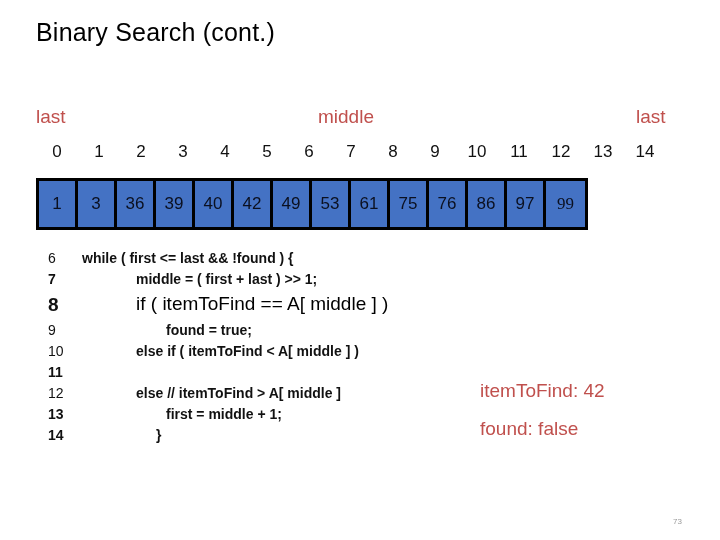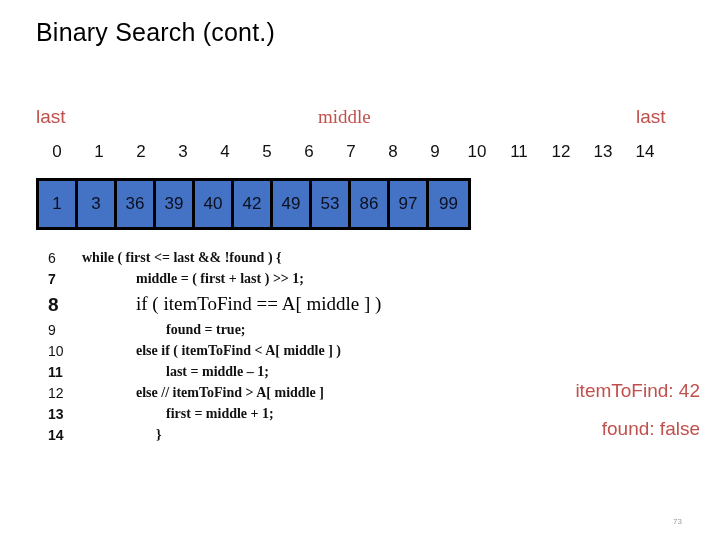--- a/index.html
+++ b/index.html
@@ -43,7 +43,7 @@
     white-space: nowrap;
   }
   #ptr-first  { left: 0px; }
-  #ptr-middle { left: 282px; font-family: Liberation Serif, serif; }
+  #ptr-middle { left: 282px; }
   #ptr-last   { left: 600px; }
 
   

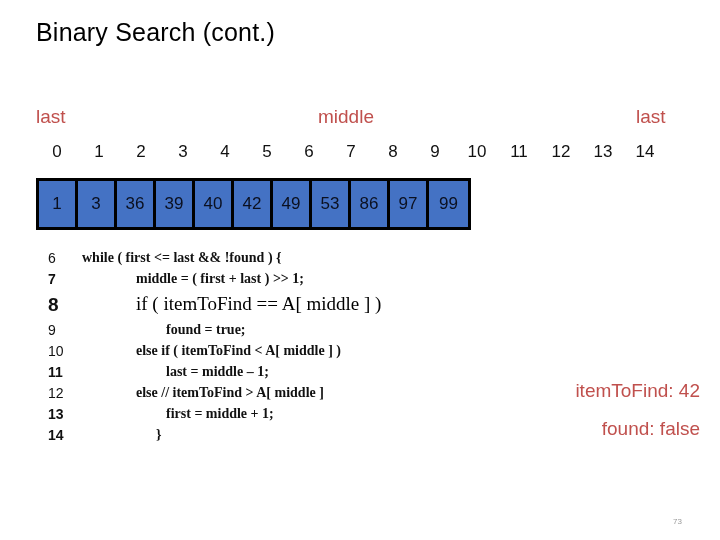--- a/index.html
+++ b/index.html
@@ -196,6 +196,7 @@
     <div class="array-cell">42</div>
     <div class="array-cell">49</div>
     <div class="array-cell">53</div>
+    <div class="array-cell">61</div>
     <div class="array-cell">86</div>
     <div class="array-cell">97</div>
     <div class="array-cell">99</div>

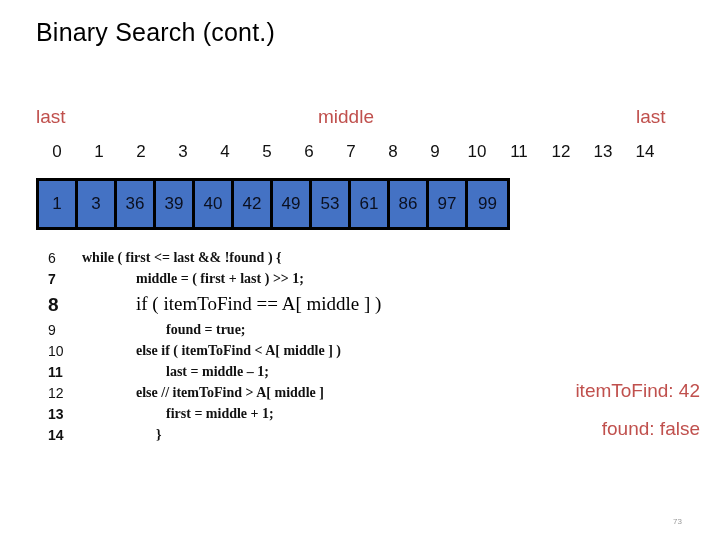--- a/index.html
+++ b/index.html
@@ -197,6 +197,7 @@
     <div class="array-cell">49</div>
     <div class="array-cell">53</div>
     <div class="array-cell">61</div>
+    <div class="array-cell">75</div>
     <div class="array-cell">86</div>
     <div class="array-cell">97</div>
     <div class="array-cell">99</div>

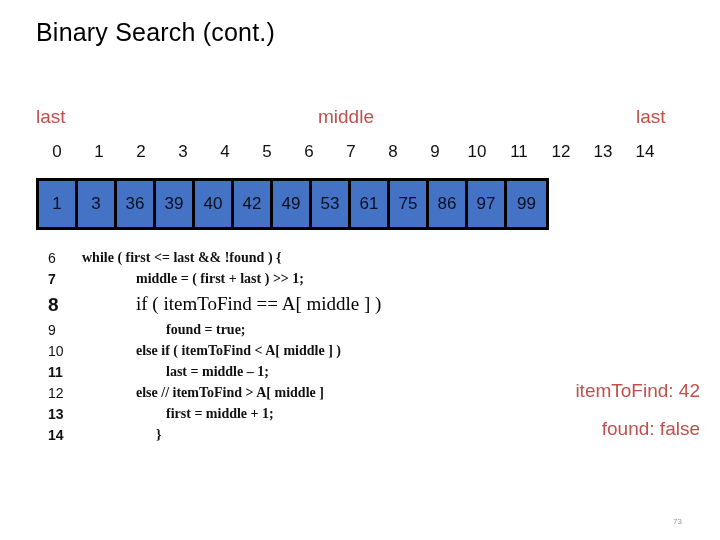--- a/index.html
+++ b/index.html
@@ -198,6 +198,7 @@
     <div class="array-cell">53</div>
     <div class="array-cell">61</div>
     <div class="array-cell">75</div>
+    <div class="array-cell">76</div>
     <div class="array-cell">86</div>
     <div class="array-cell">97</div>
     <div class="array-cell">99</div>

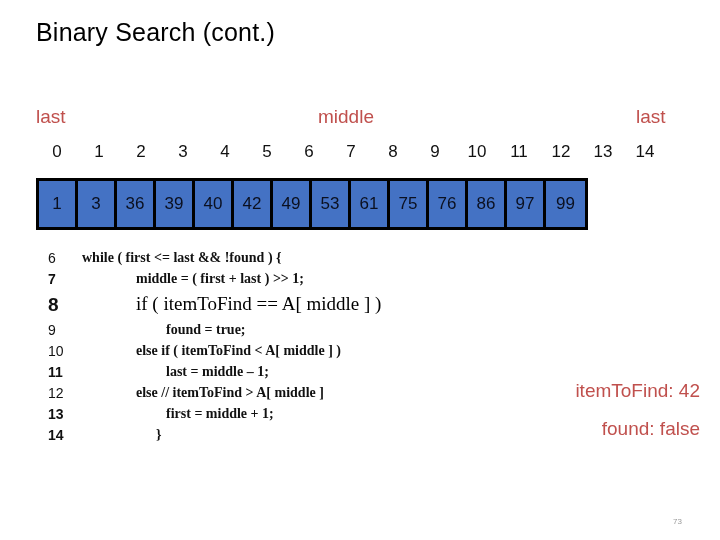--- a/index.html
+++ b/index.html
@@ -86,7 +86,7 @@
     font-size: 17px;
     color: #0b1020;
   }
-  .array-cell:last-child { border-right: none; }
+  .array-cell:last-child { border-right: none; font-family: Liberation Serif, serif; }
 
   
   #code-block {

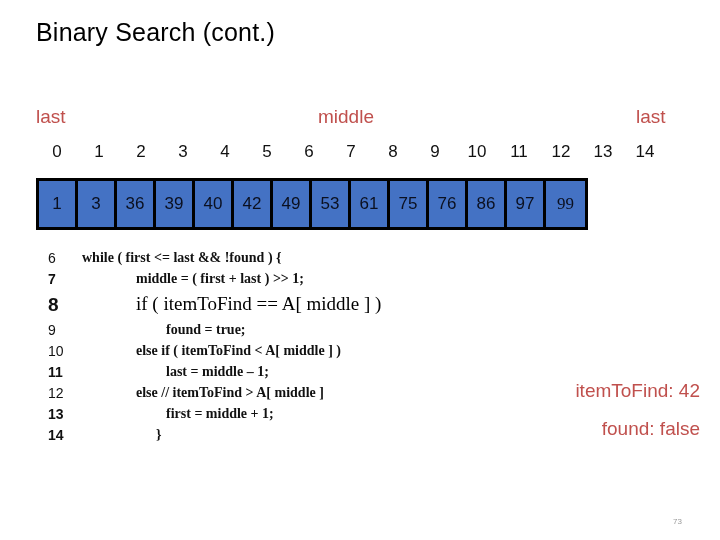--- a/index.html
+++ b/index.html
@@ -119,7 +119,6 @@
     font-weight: bold;
     color: #111111;
     white-space: pre;
-    font-family: Liberation Serif, serif;
   }
   .code-line.big .code-text {
     font-size: 19px;

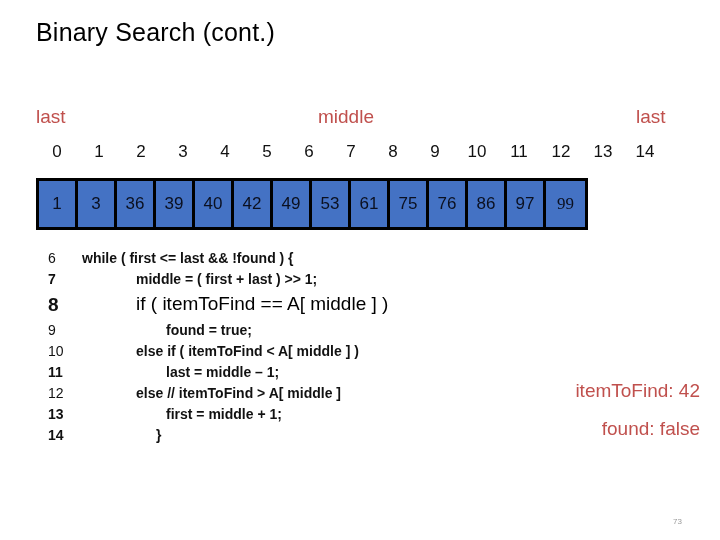--- a/index.html
+++ b/index.html
@@ -226,7 +226,6 @@
     </div>
     <div class="code-line bold-no">
       <span class="line-no">11</span>
-      <span class="code-text ind3">last = middle – 1;</span>
     </div>
     <div class="code-line">
       <span class="line-no">12</span>

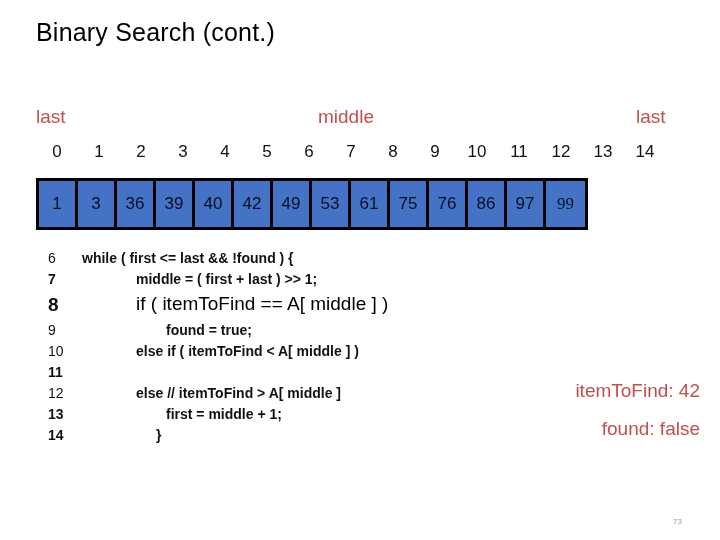--- a/index.html
+++ b/index.html
@@ -138,7 +138,7 @@
     left: 480px;
     top: 380px;
     width: 220px;
-    text-align: right;
+    text-align: left;
   }
   .status-line {
     font-size: 19px;

